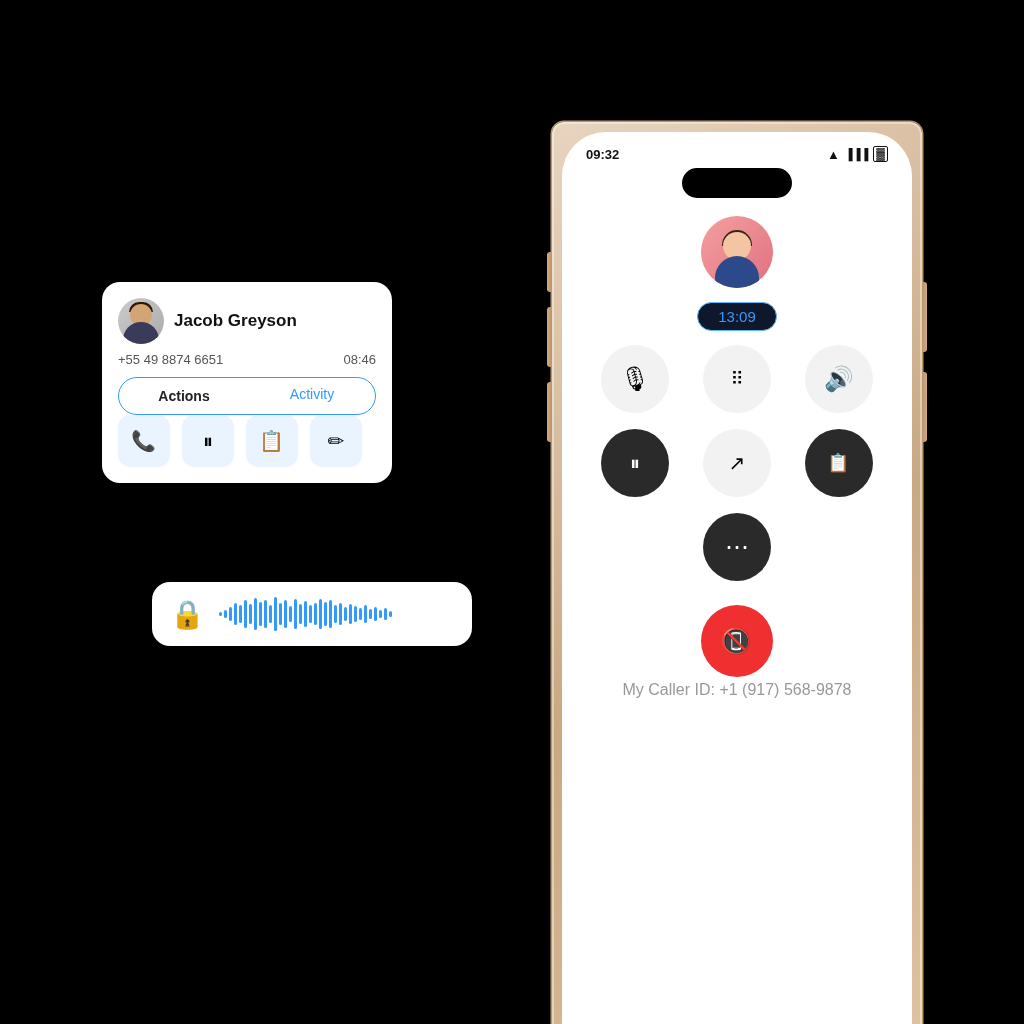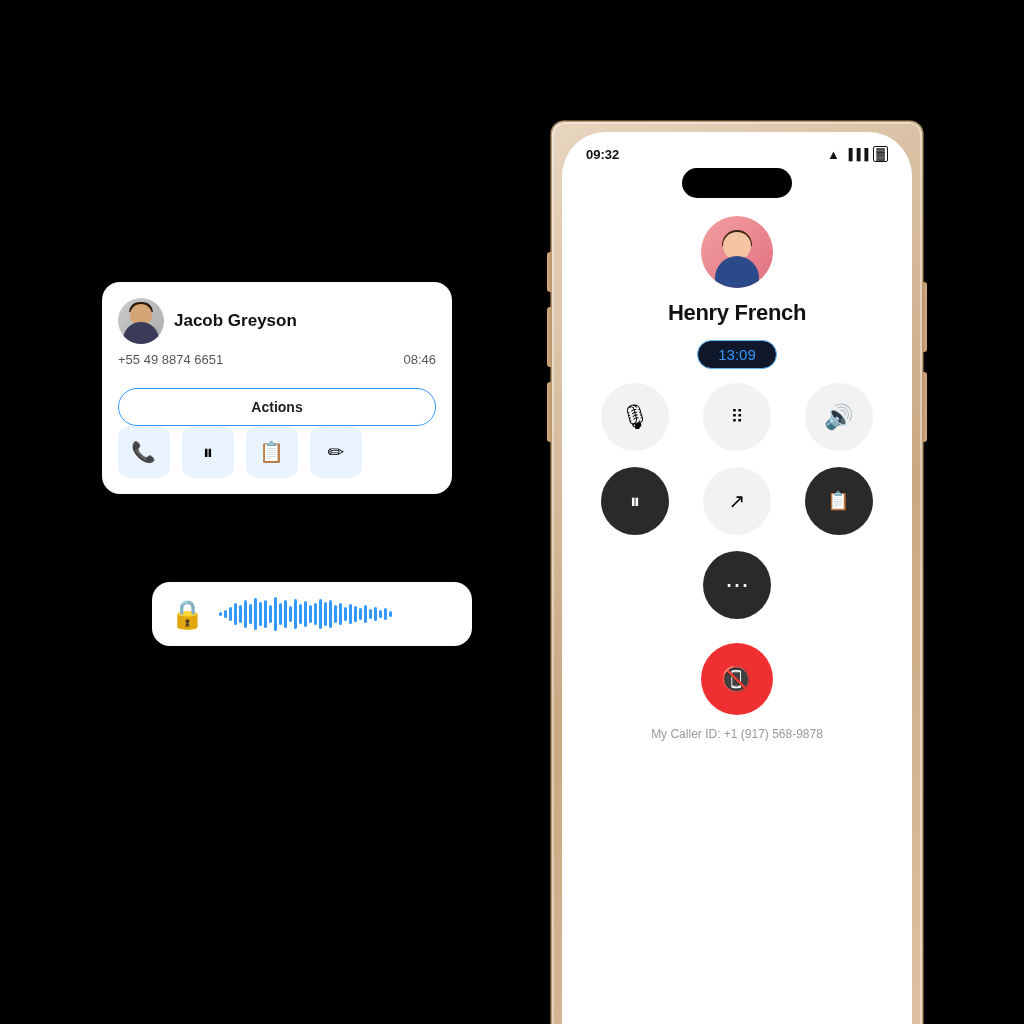--- a/index.html
+++ b/index.html
@@ -257,7 +257,7 @@
       position: absolute;
       left: 0;
       top: 200px;
-      width: 350px;
+      width: 290px;
       background: #fff;
       border-radius: 18px;
       box-shadow: 0 8px 40px rgba(0,0,0,0.18), 0 2px 8px rgba(0,0,0,0.08);

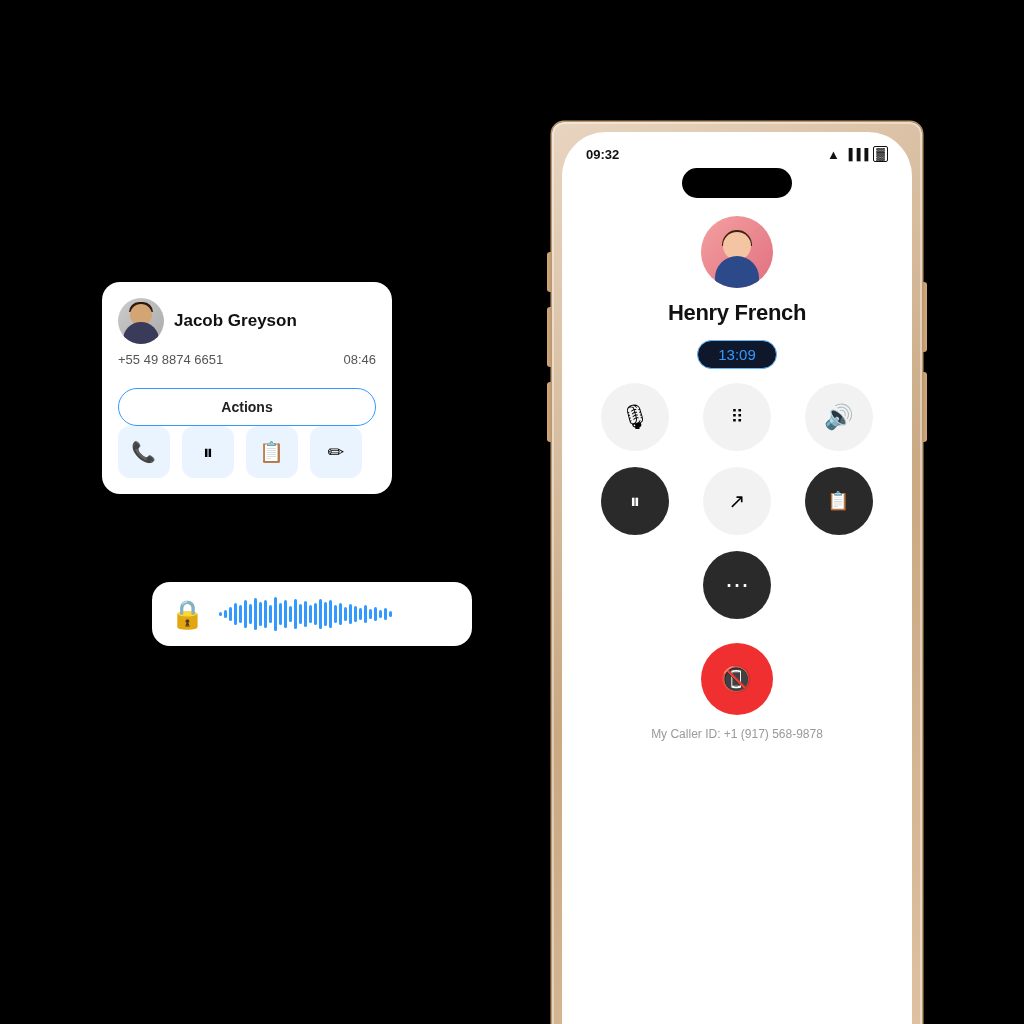--- a/index.html
+++ b/index.html
@@ -446,7 +446,6 @@
         </div>
       </div>
 
-      <div class="contact-name">Henry French</div>
 
       <div class="call-timer">
         <div class="timer-badge">13:09</div>

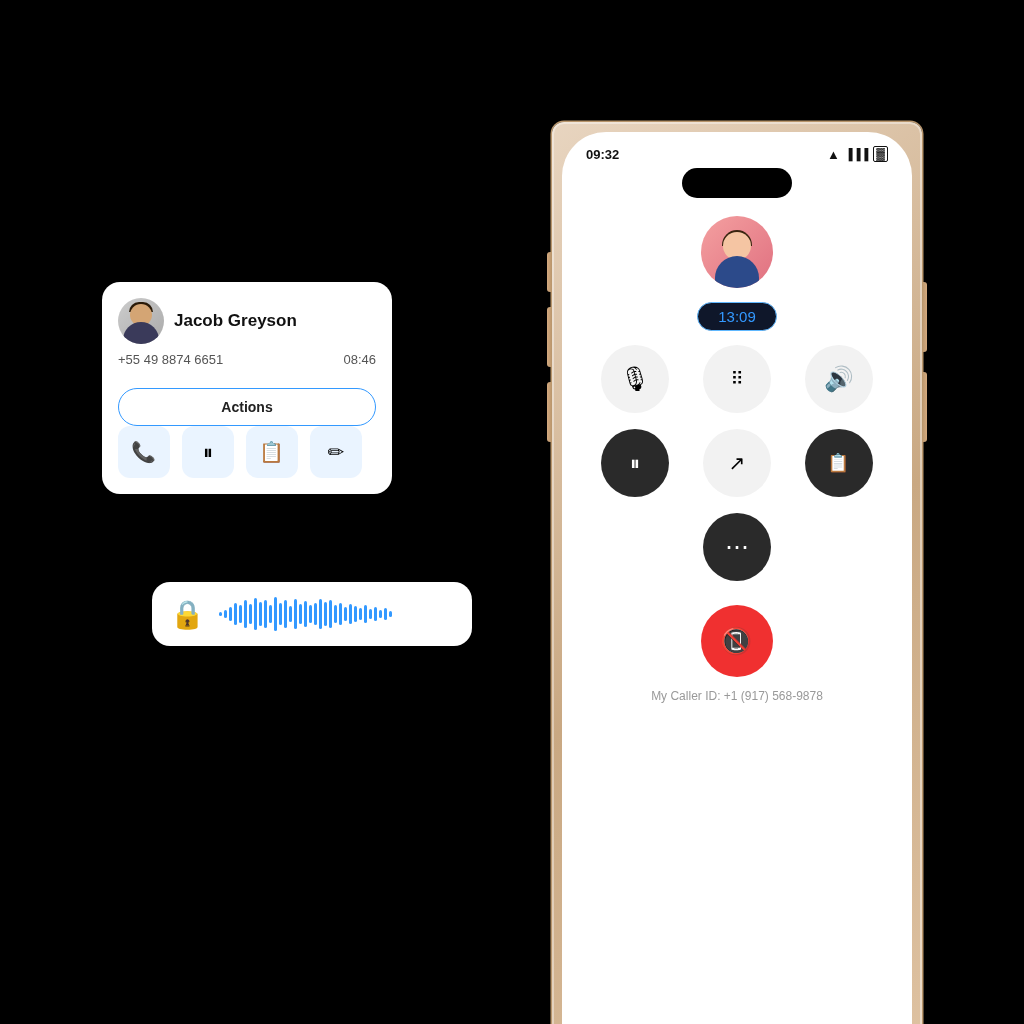--- a/index.html
+++ b/index.html
@@ -327,7 +327,7 @@
       display: flex;
       justify-content: space-between;
       align-items: center;
-      margin-bottom: 21px;
+      margin-bottom: 10px;
     }
     .card-phone {
       font-size: 13px;

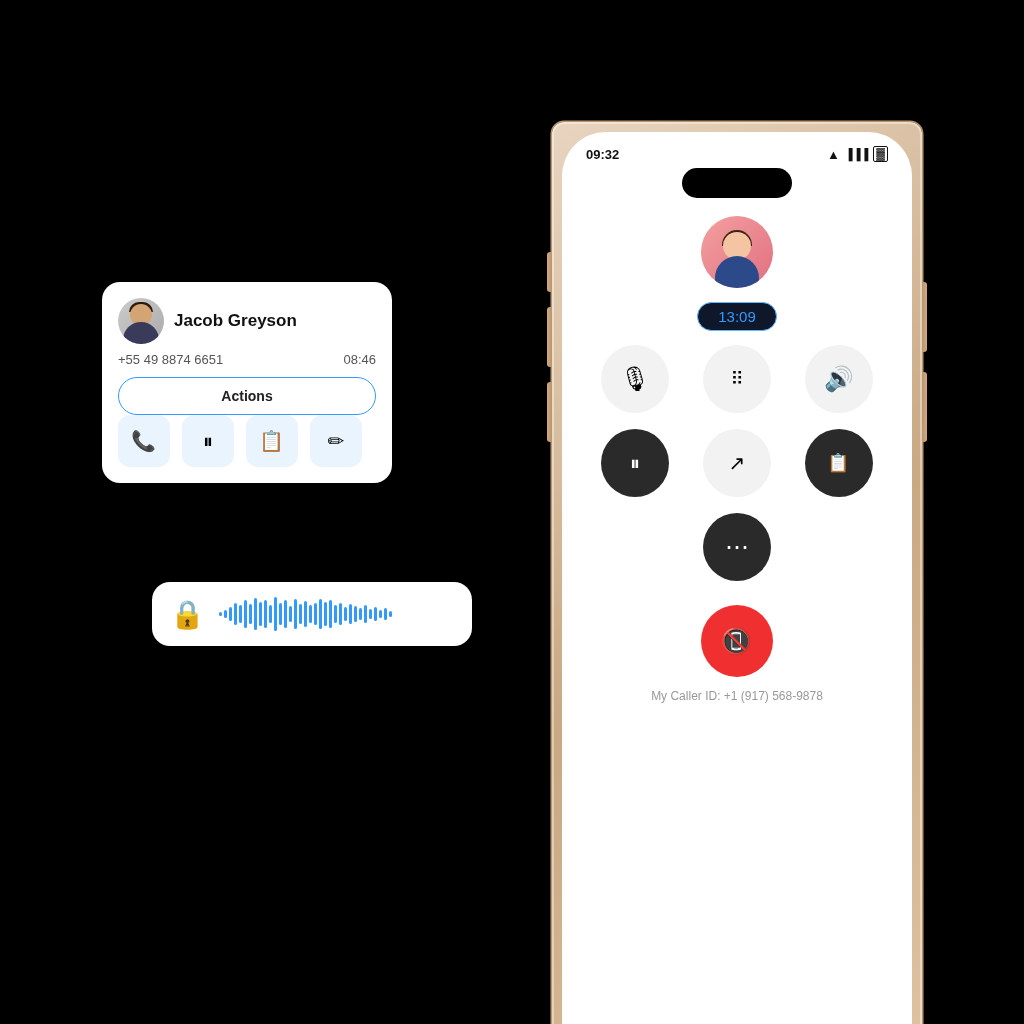--- a/index.html
+++ b/index.html
@@ -490,6 +490,7 @@
 
     <div class="card-tabs">
       <div class="card-tab active">Actions</div>
+      <div class="card-tab">Activity</div>
     </div>
 
     <div class="card-actions-row">

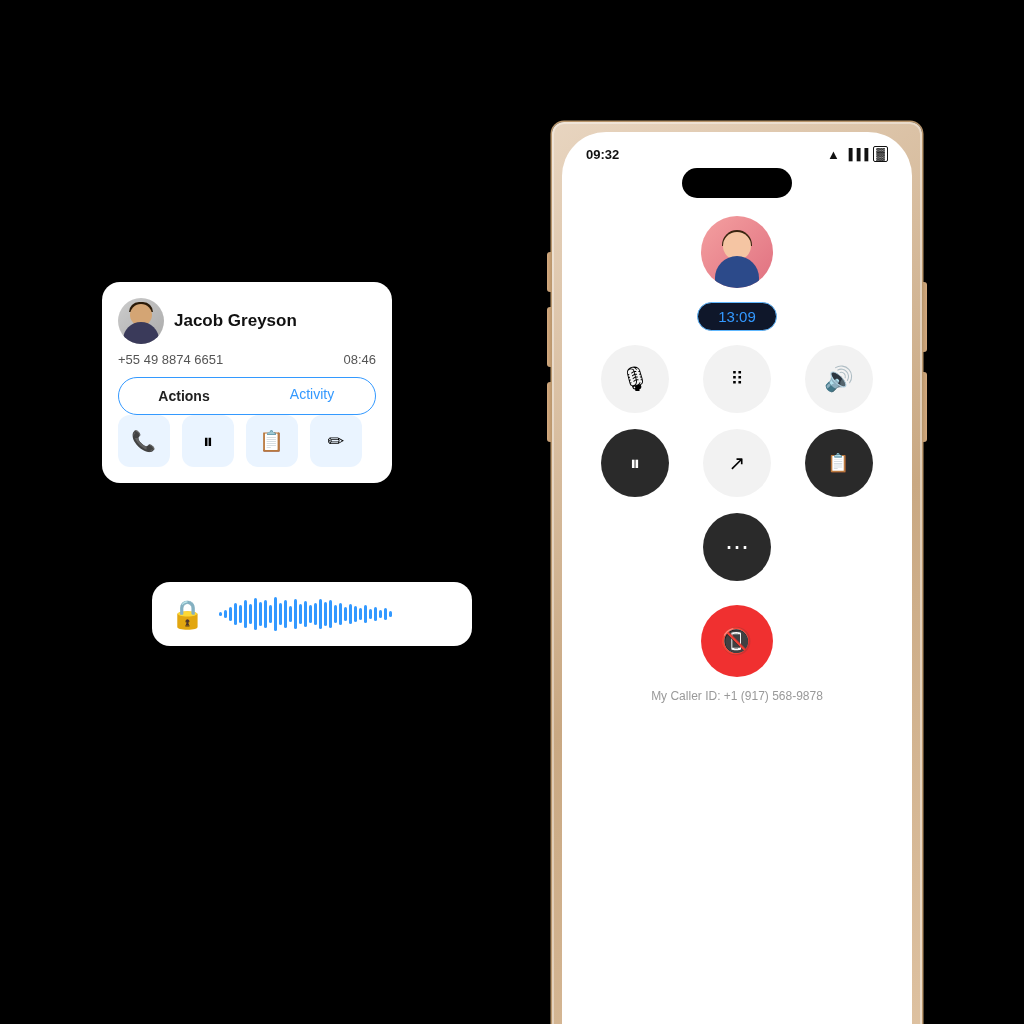--- a/index.html
+++ b/index.html
@@ -247,8 +247,8 @@
 
     .caller-id {
       text-align: center;
-      margin-top: 12px;
-      font-size: 12px;
+      margin-top: 4px;
+      font-size: 16px;
       color: #999;
     }
 

